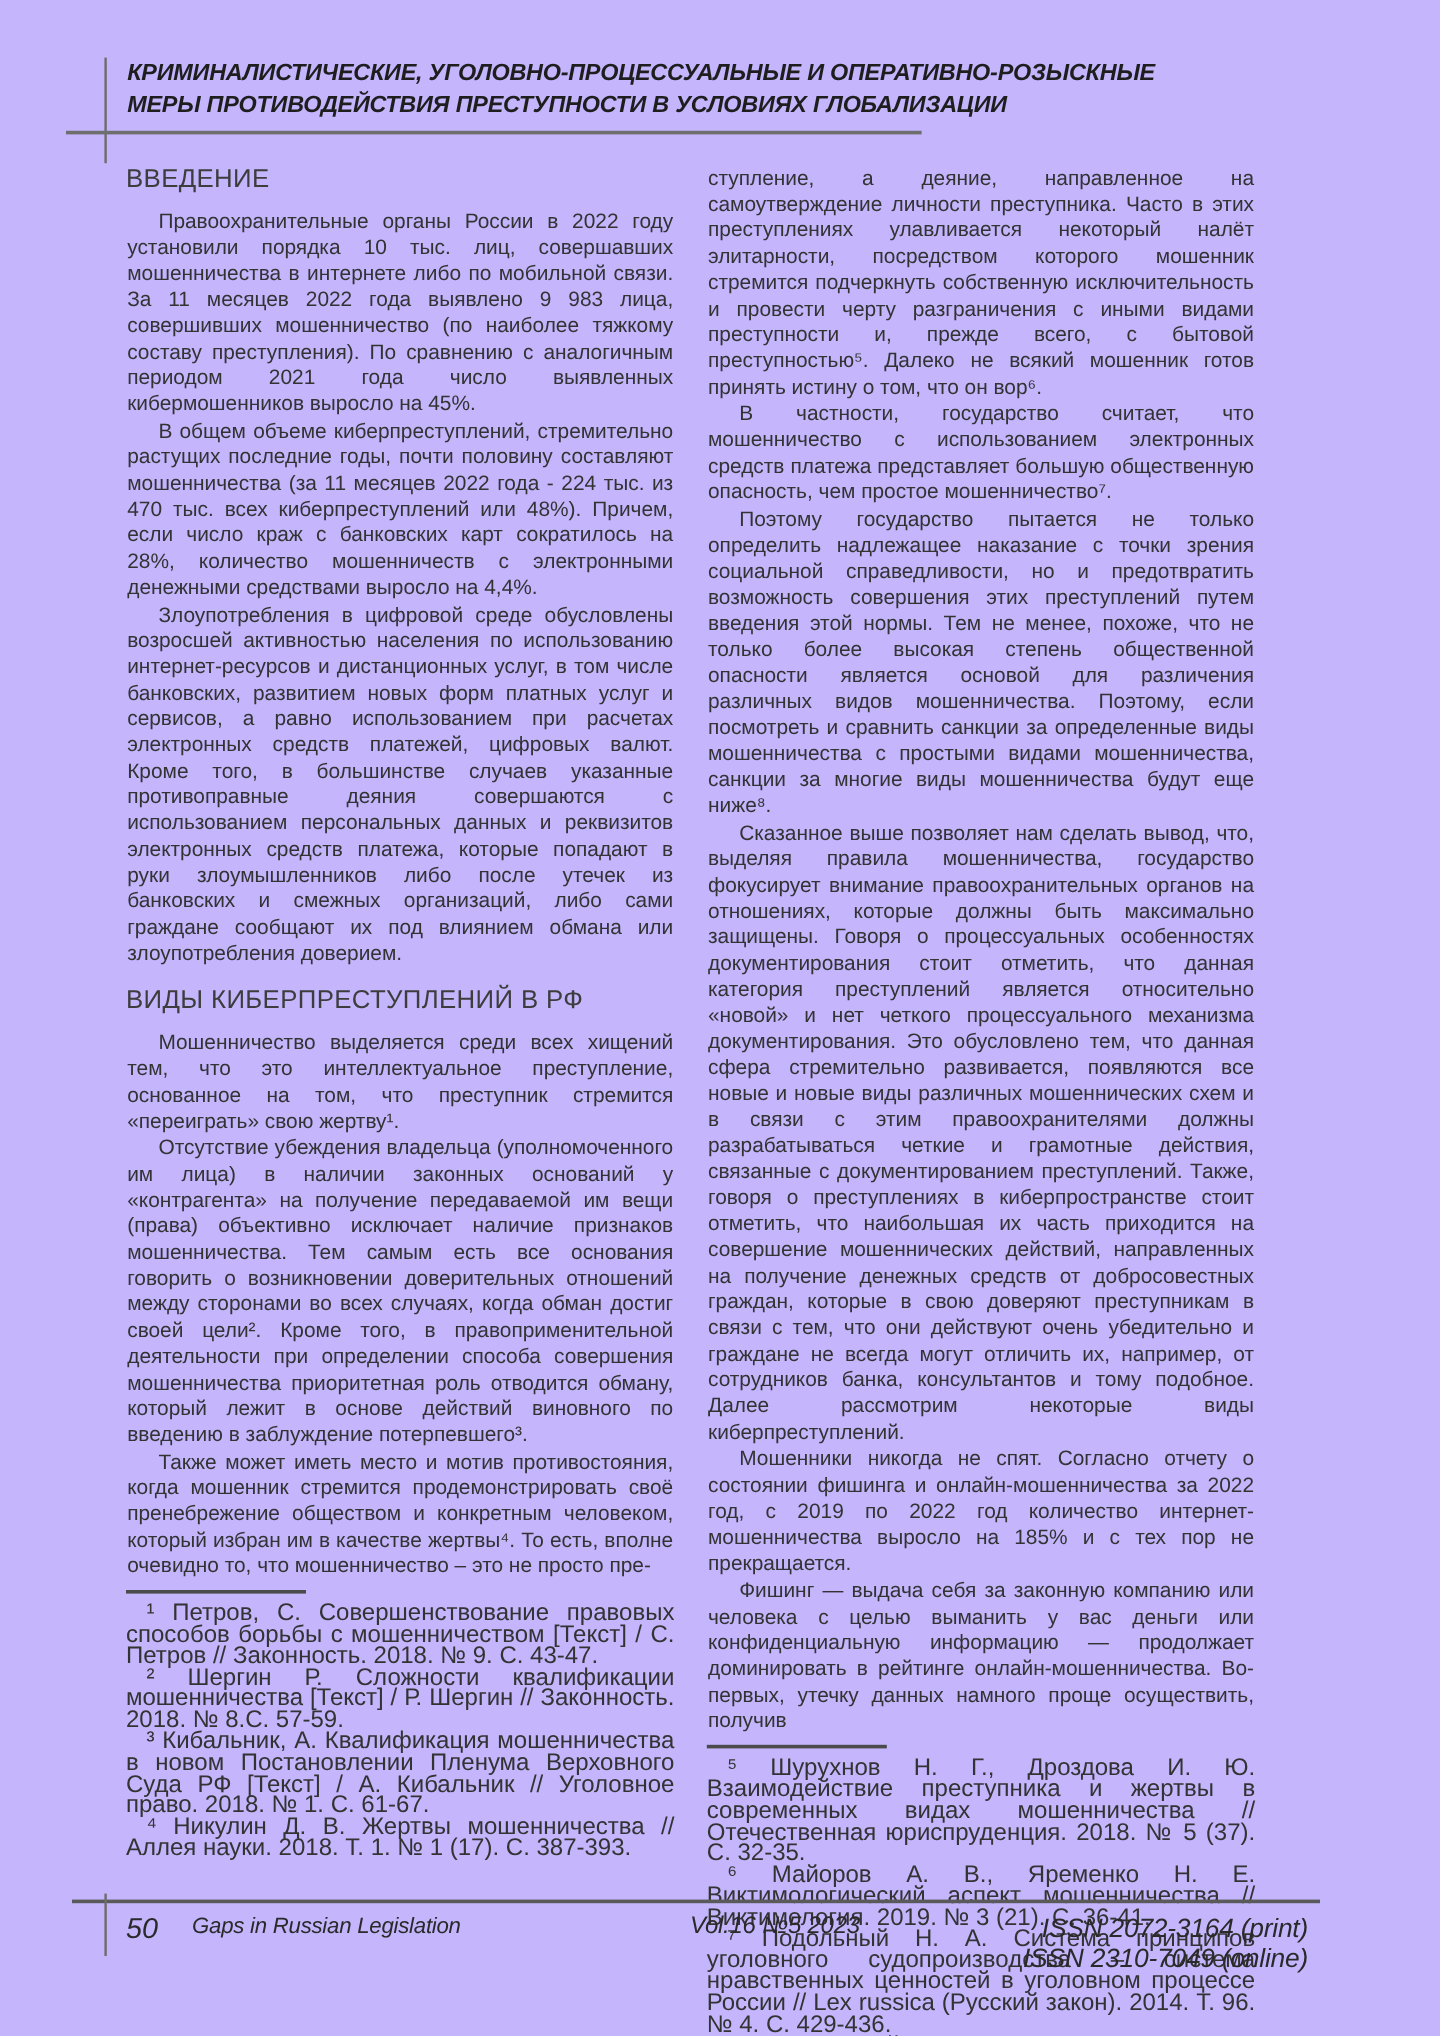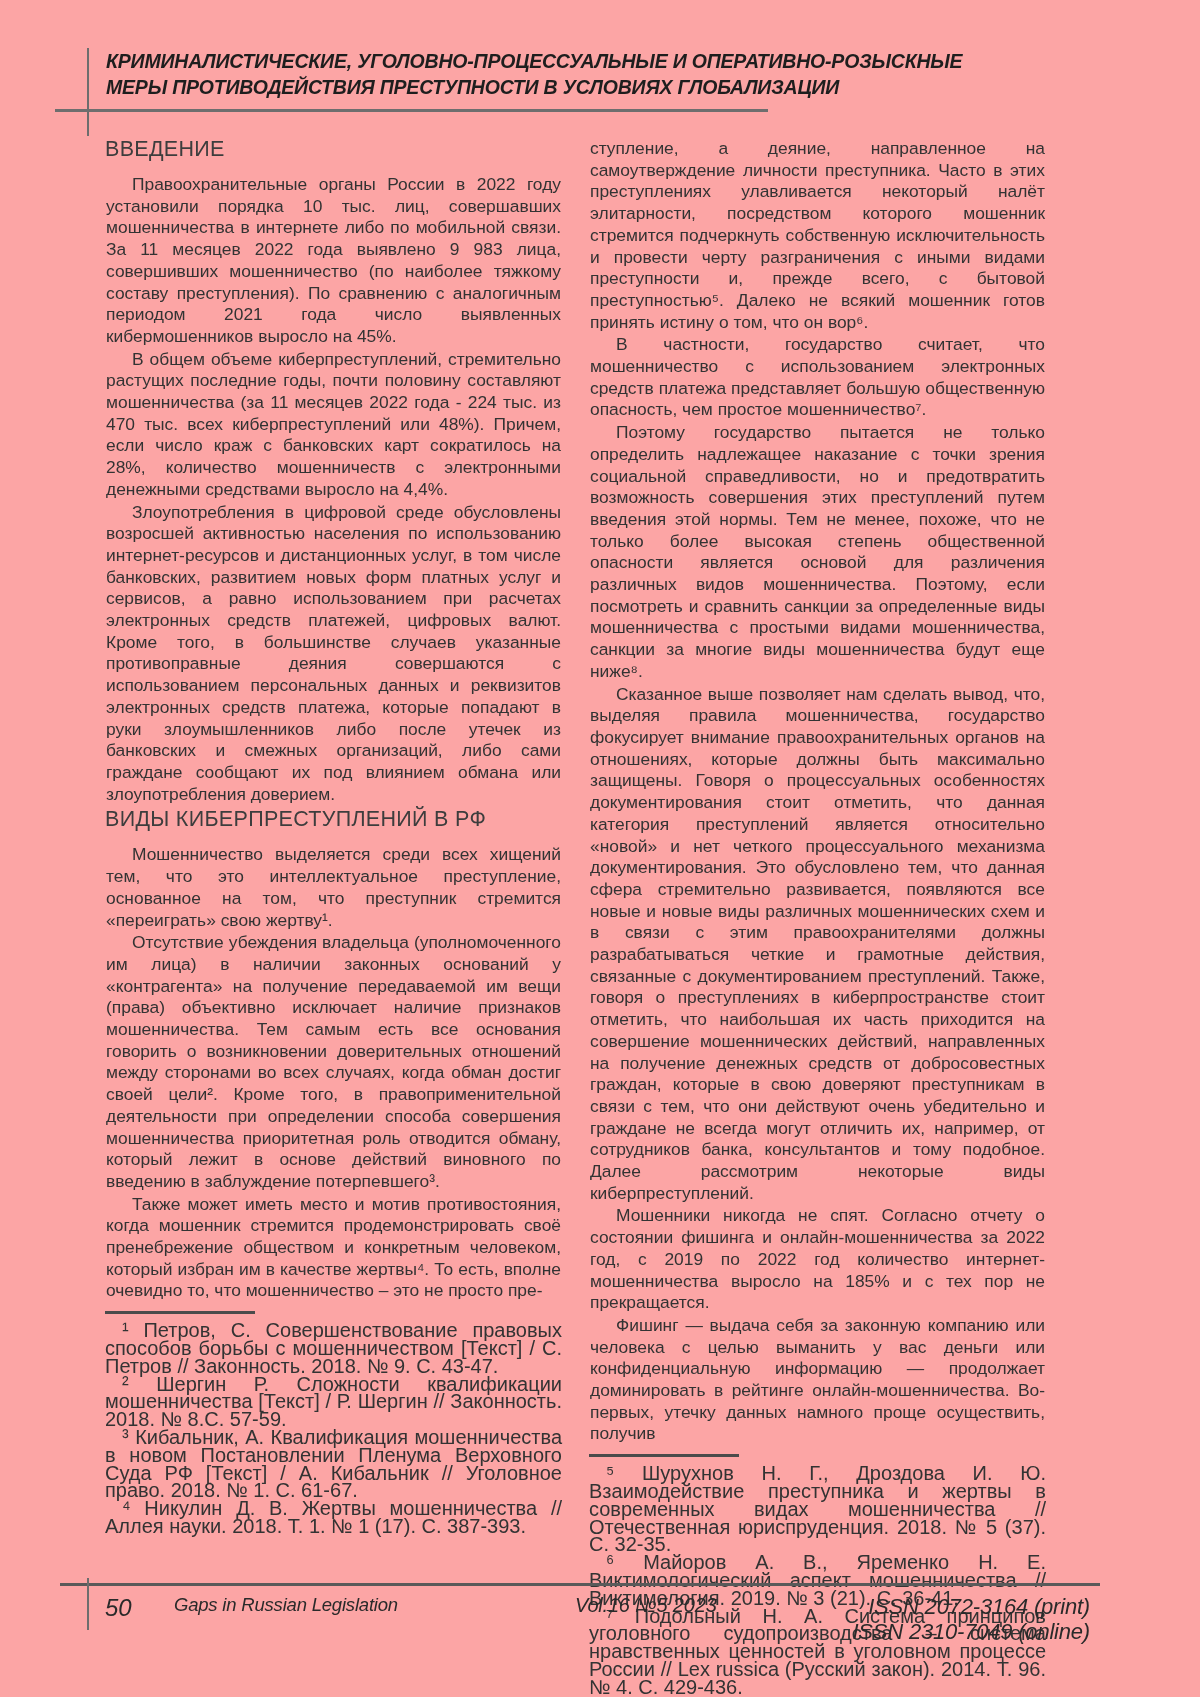--- a/index.html
+++ b/index.html
@@ -8,7 +8,7 @@
     position: relative;
     width: 1200px;
     height: 1697px;
-    background: #fca5a5;
+    background: #c4b5fd;
     overflow: hidden;
     font-family: "Liberation Sans", "DejaVu Sans", sans-serif;
     color: #333333;

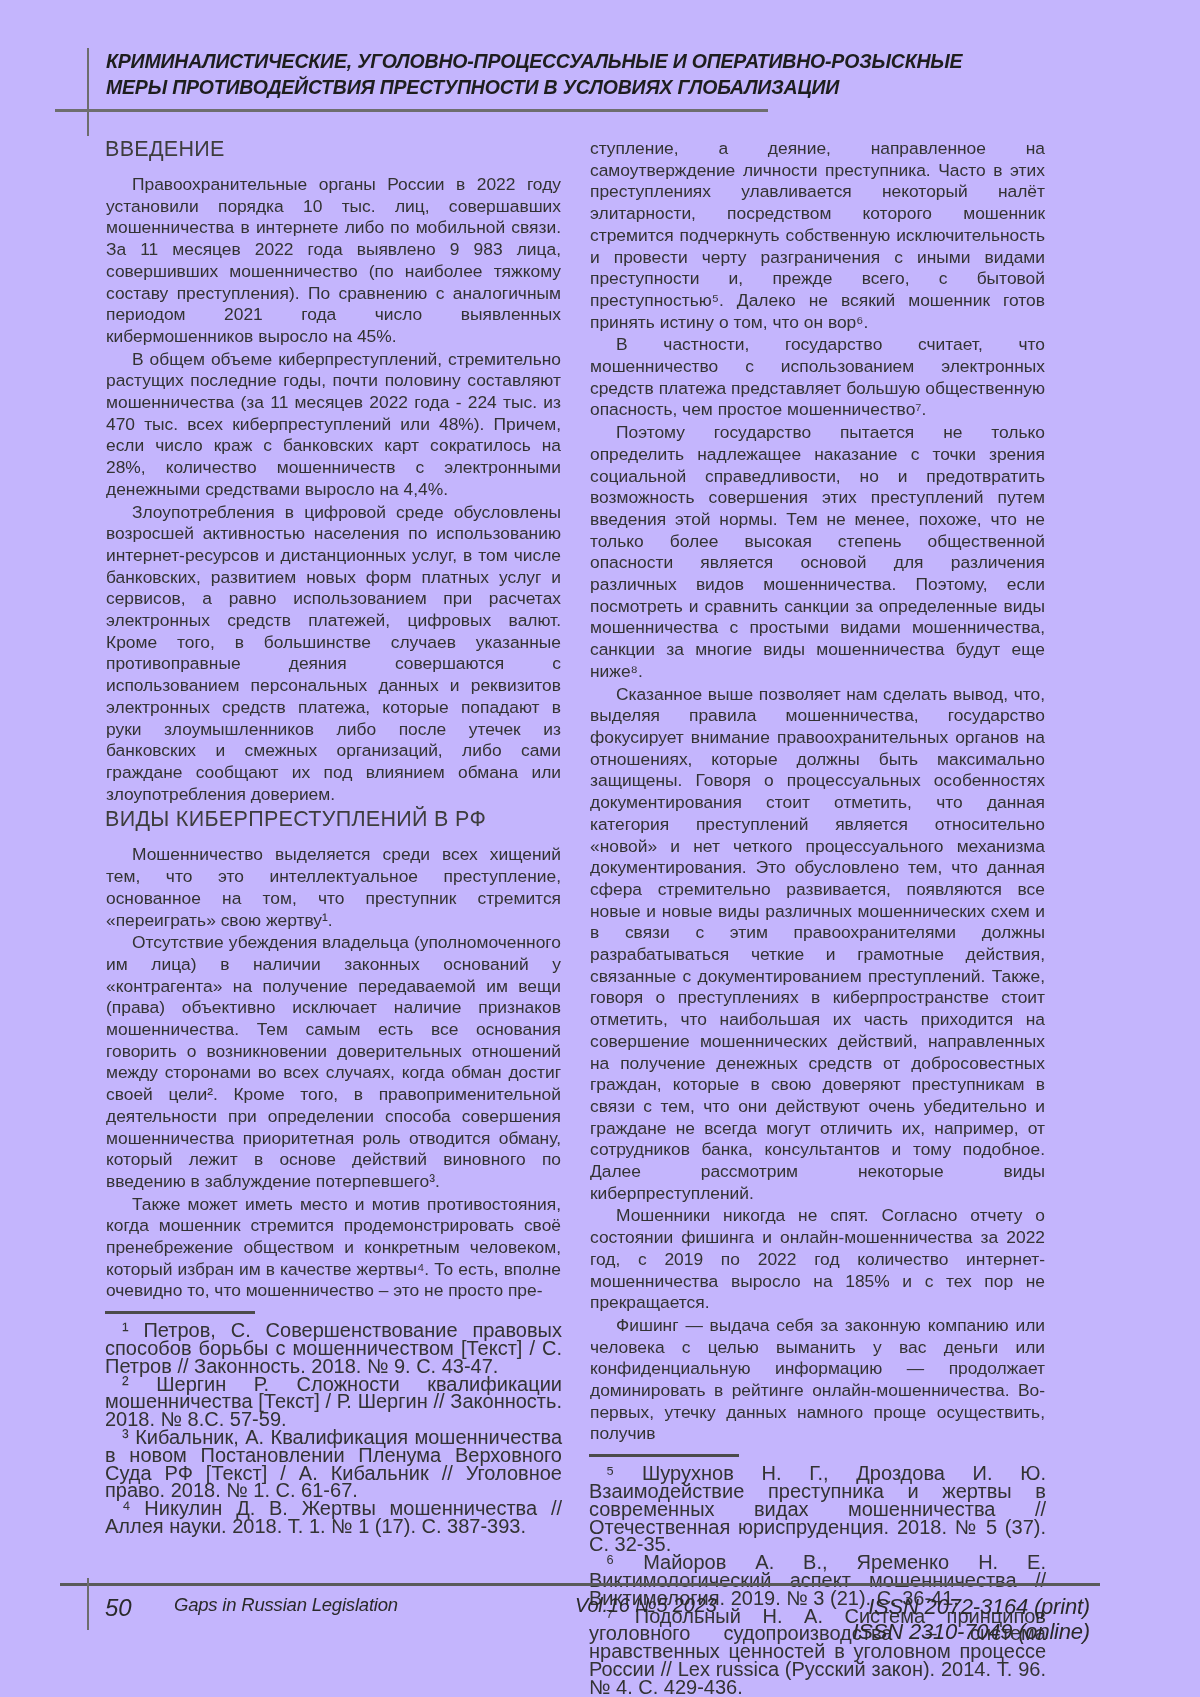--- a/index.html
+++ b/index.html
@@ -52,7 +52,7 @@
     letter-spacing: 0.3px;
     color: #3d3d3d;
   }
-  h2.section-heading.second { margin-top: 2px; }
+  h2.section-heading.second { margin-top: 16px; }
   p.body-par {
     margin: 1px;
     font-size: 17.4px;

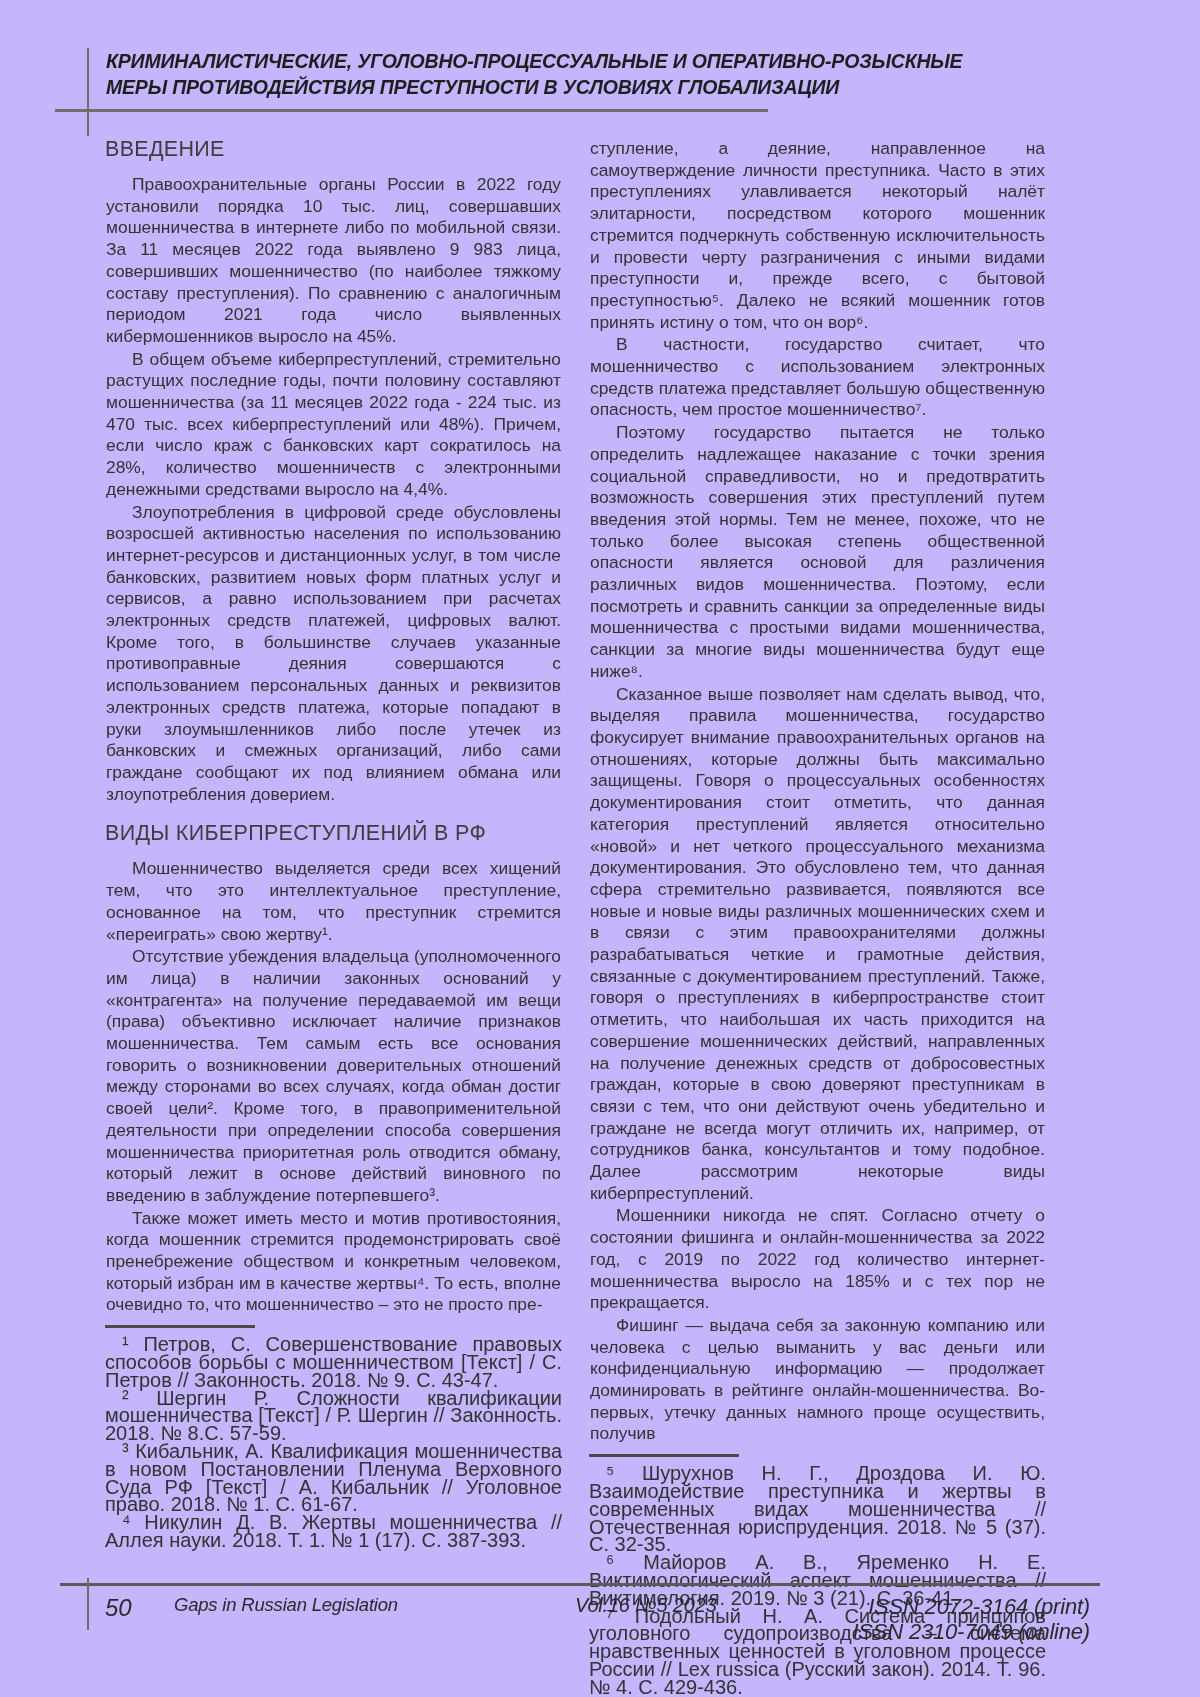--- a/index.html
+++ b/index.html
@@ -103,7 +103,6 @@
     position: absolute; left: 55px; top: 0;
     font-size: 18.5px; font-style: italic; color: #2a2a2a;
     letter-spacing: -0.2px;
-    margin-left: 14px;
   }
   .page-footer .volume-info {
     position: absolute; left: 470px; top: 0;

